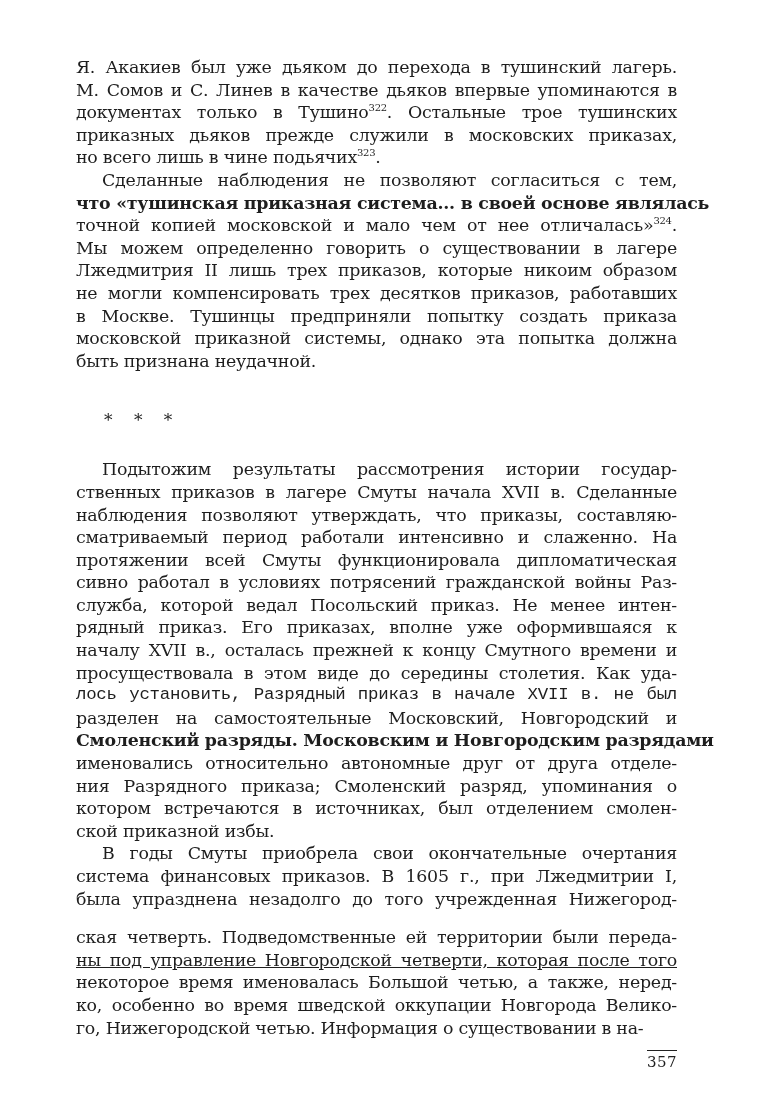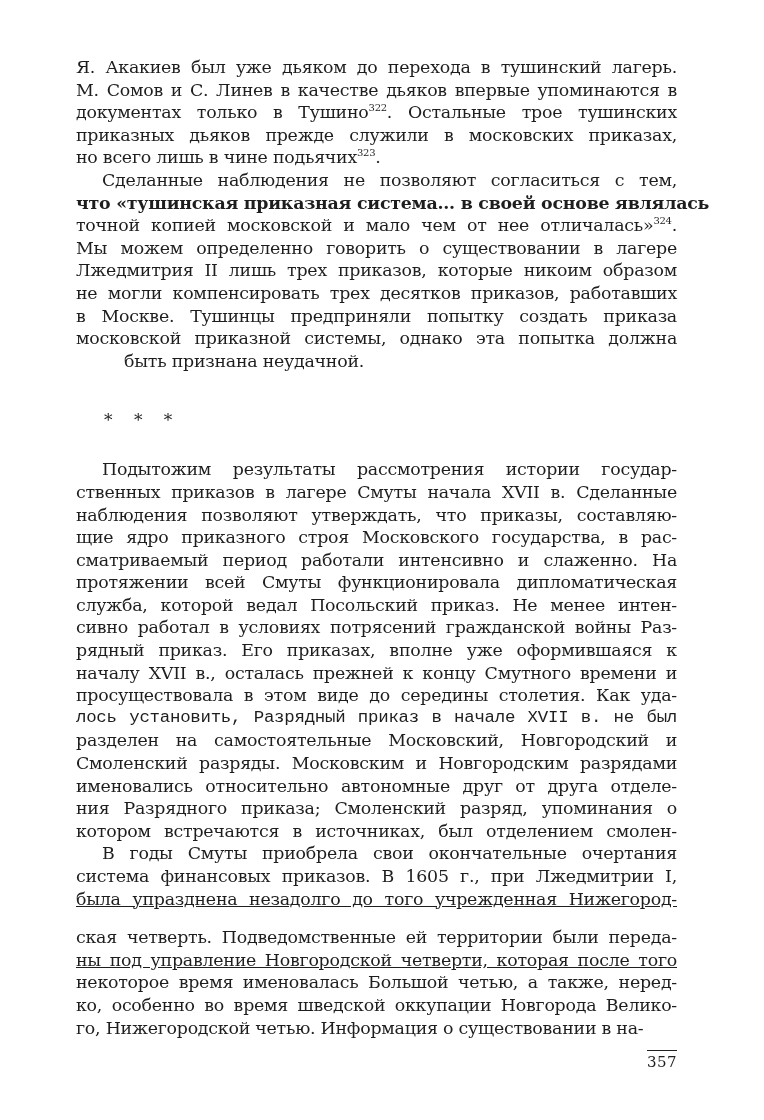--- a/index.html
+++ b/index.html
@@ -90,7 +90,7 @@
         <span class="line" style="text-indent: 0px;">не могли компенсировать трех десятков приказов, работавших</span>
         <span class="line" style="text-indent: 0px;">в Москве. Тушинцы предприняли попытку создать приказа</span>
         <span class="line" style="text-indent: 0px;">московской приказной системы, однако эта попытка должна</span>
-        <span class="line last" style="text-indent: 0px; margin-left: 48px;">быть признана неудачной.</span>
+        <span class="line last" style="text-indent: 0px;">быть признана неудачной.</span>
       </div>
       <div class="gap-before-sep"></div>
       <div class="separator">* * *</div>

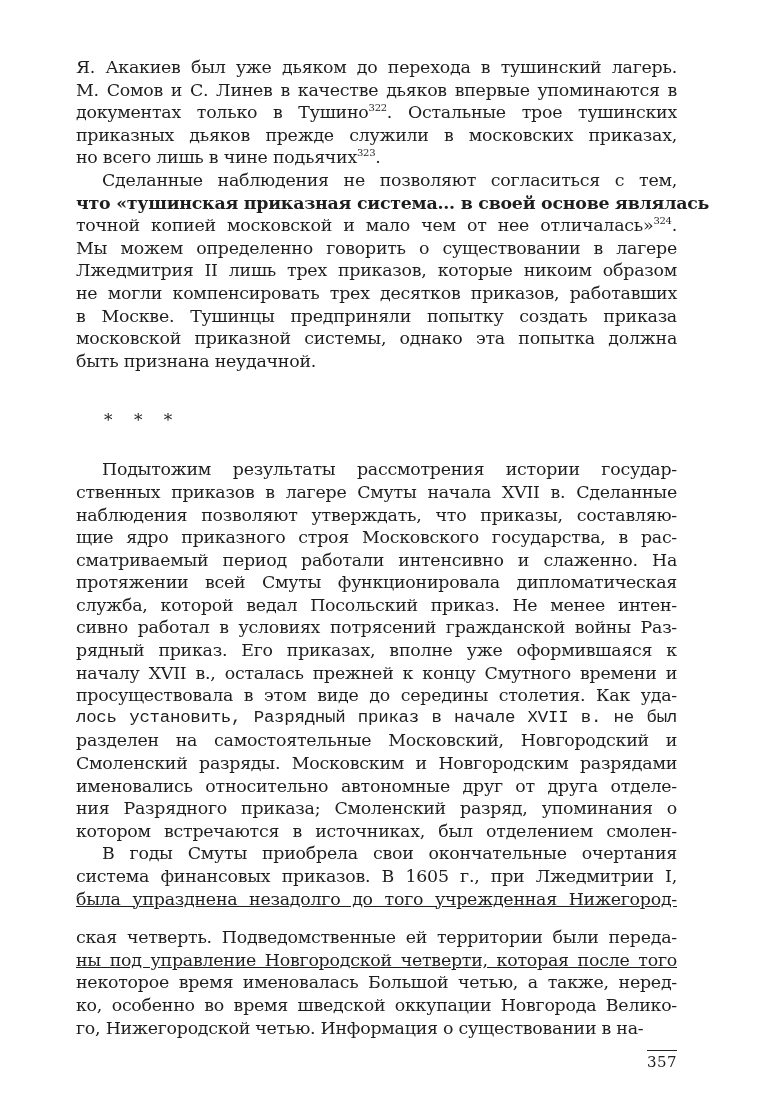--- a/index.html
+++ b/index.html
@@ -99,7 +99,6 @@
         <span class="line">Подытожим результаты рассмотрения истории государ-</span>
         <span class="line" style="text-indent: 0px;">ственных приказов в лагере Смуты начала XVII в. Сделанные</span>
         <span class="line" style="text-indent: 0px;">наблюдения позволяют утверждать, что приказы, составляю-</span>
-        <span class="line" style="text-indent: 0px;">щие ядро приказного строя Московского государства, в рас-</span>
         <span class="line" style="text-indent: 0px;">сматриваемый период работали интенсивно и слаженно. На</span>
         <span class="line" style="text-indent: 0px;">протяжении всей Смуты функционировала дипломатическая</span>
         <span class="line" style="text-indent: 0px;">служба, которой ведал Посольский приказ. Не менее интен-</span>

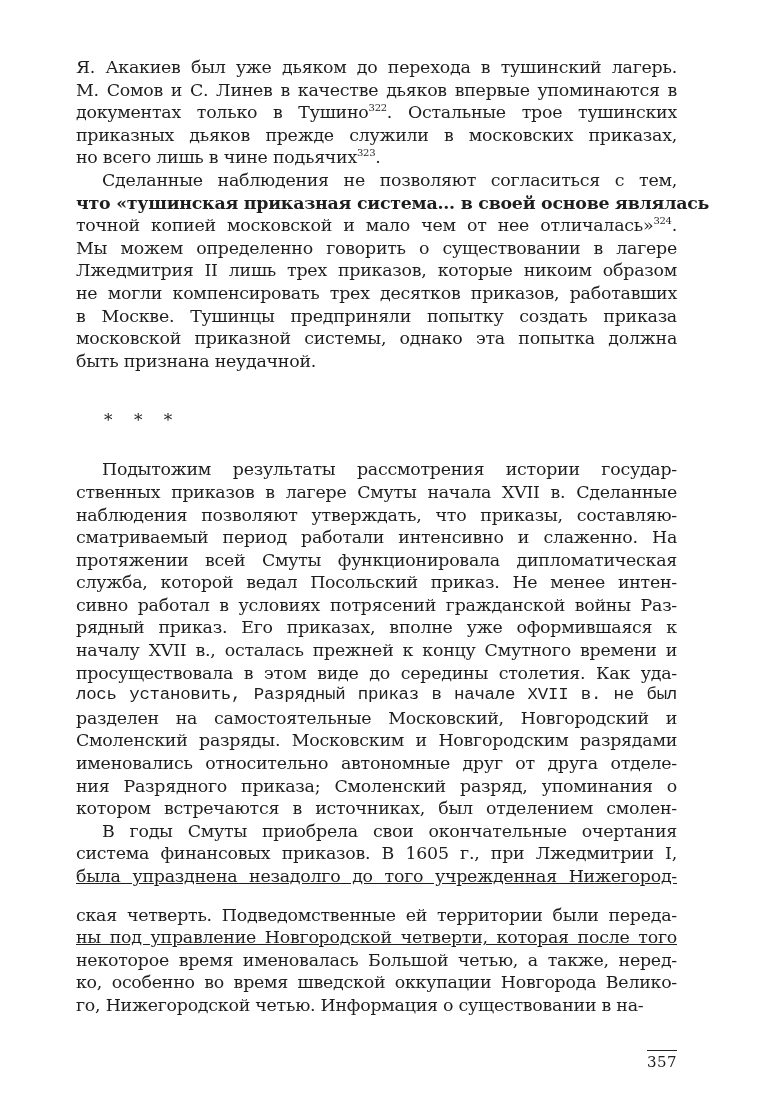--- a/index.html
+++ b/index.html
@@ -101,8 +101,8 @@
         <span class="line" style="text-indent: 0px;">наблюдения позволяют утверждать, что приказы, составляю-</span>
         <span class="line" style="text-indent: 0px;">сматриваемый период работали интенсивно и слаженно. На</span>
         <span class="line" style="text-indent: 0px;">протяжении всей Смуты функционировала дипломатическая</span>
+        <span class="line" style="text-indent: 0px;">сивно работал в условиях потрясений гражданской войны Раз-</span>
         <span class="line" style="text-indent: 0px;">служба, которой ведал Посольский приказ. Не менее интен-</span>
-        <span class="line" style="text-indent: 0px;">сивно работал в условиях потрясений гражданской войны Раз-</span>
         <span class="line" style="text-indent: 0px;">рядный приказ. Его приказах, вполне уже оформившаяся к</span>
         <span class="line" style="text-indent: 0px;">началу XVII в., осталась прежней к концу Смутного времени и</span>
         <span class="line" style="text-indent: 0px;">просуществовала в этом виде до середины столетия. Как уда-</span>

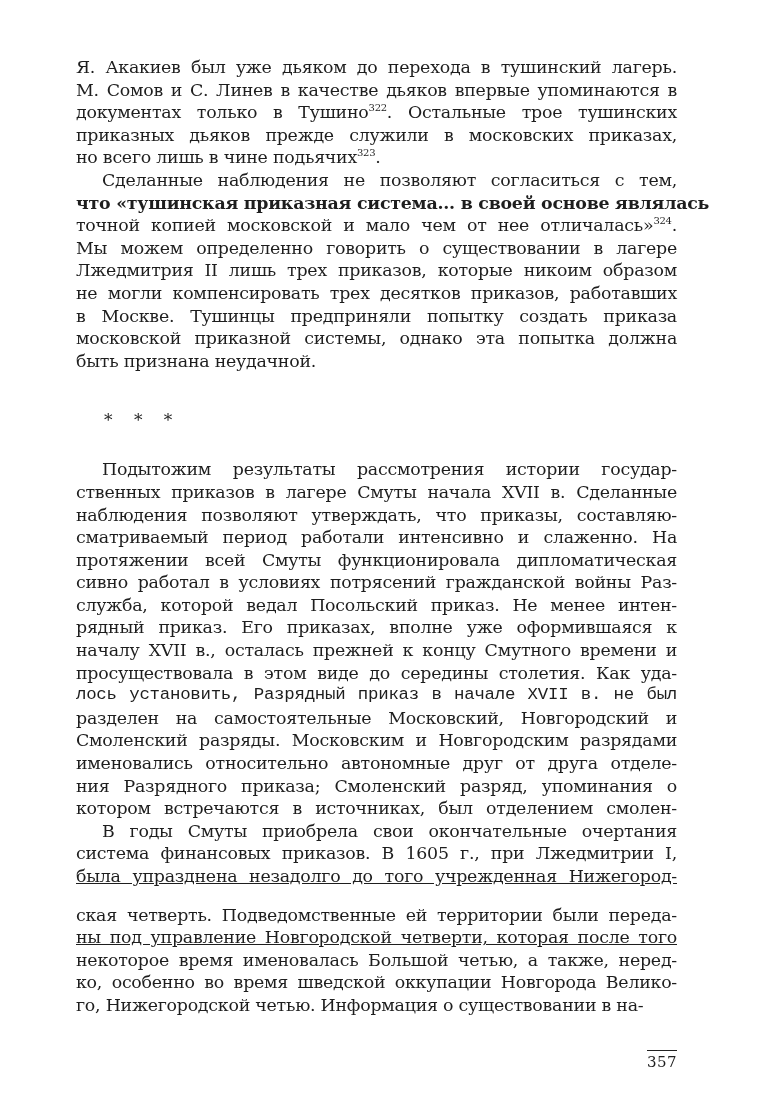--- a/index.html
+++ b/index.html
@@ -108,7 +108,7 @@
         <span class="line" style="text-indent: 0px;">просуществовала в этом виде до середины столетия. Как уда-</span>
         <span class="line" style="text-indent: 0px; font-family: Liberation Mono, monospace;">лось установить, Разрядный приказ в начале XVII в. не был</span>
         <span class="line" style="text-indent: 0px;">разделен на самостоятельные Московский, Новгородский и</span>
-        <span class="line" style="text-indent: 0px;">Смоленский разряды. Московским и Новгородским разрядами</span>
+        <span class="line" style="text-indent: 0px; font-weight: bold;">Смоленский разряды. Московским и Новгородским разрядами</span>
         <span class="line" style="text-indent: 0px;">именовались относительно автономные друг от друга отделе-</span>
         <span class="line" style="text-indent: 0px;">ния Разрядного приказа; Смоленский разряд, упоминания о</span>
         <span class="line" style="text-indent: 0px;">котором встречаются в источниках, был отделением смолен-</span>

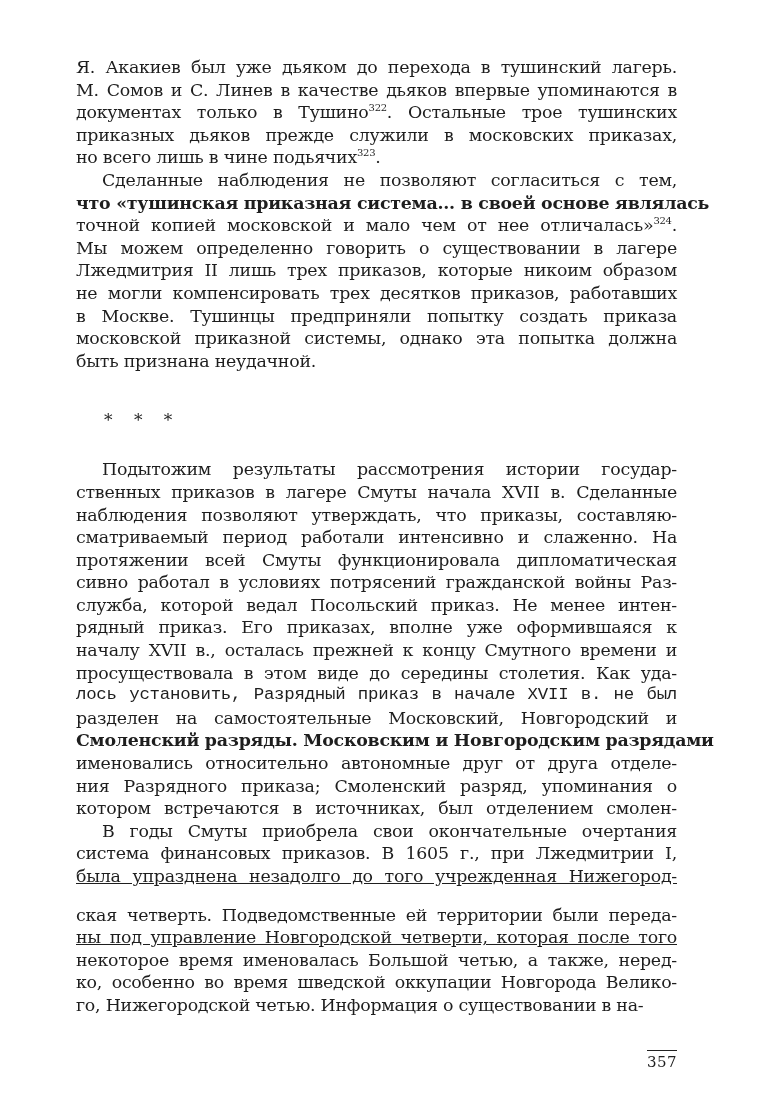--- a/index.html
+++ b/index.html
@@ -112,6 +112,7 @@
         <span class="line" style="text-indent: 0px;">именовались относительно автономные друг от друга отделе-</span>
         <span class="line" style="text-indent: 0px;">ния Разрядного приказа; Смоленский разряд, упоминания о</span>
         <span class="line" style="text-indent: 0px;">котором встречаются в источниках, был отделением смолен-</span>
+        <span class="line last" style="text-indent: 0px;">ской приказной избы.</span>
       </div>
       <div class="para indent">
         <span class="line">В годы Смуты приобрела свои окончательные очертания</span>

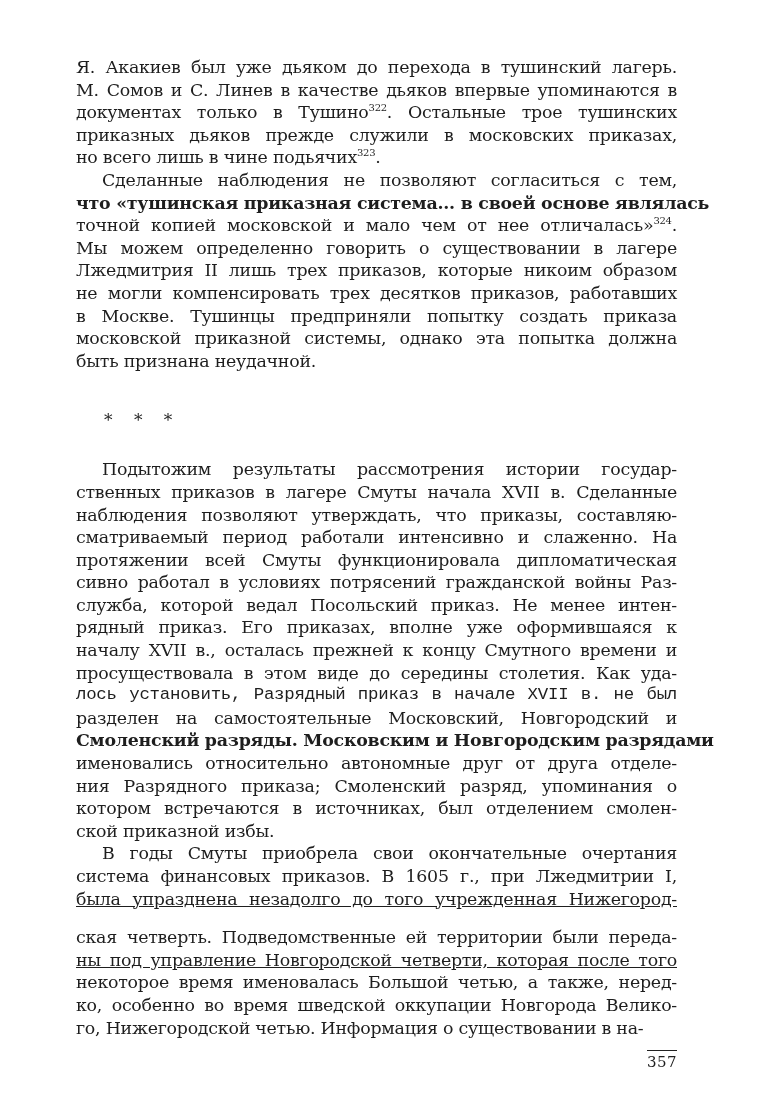--- a/index.html
+++ b/index.html
@@ -117,7 +117,7 @@
       <div class="para indent">
         <span class="line">В годы Смуты приобрела свои окончательные очертания</span>
         <span class="line" style="text-indent: 0px;">система финансовых приказов. В 1605 г., при Лжедмитрии I,</span>
-        <span class="line" style="text-indent: 0px; text-decoration: underline;">была упразднена незадолго до того учрежденная Нижегород-</span>
+        <span class="line" style="text-indent: 0px;">была упразднена незадолго до того учрежденная Нижегород-</span>
         <span class="line" style="text-indent: 0px; margin-top: 16px;">ская четверть. Подведомственные ей территории были переда-</span>
         <span class="line" style="text-indent: 0px; text-decoration: underline;">ны под управление Новгородской четверти, которая после того</span>
         <span class="line" style="text-indent: 0px;">некоторое время именовалась Большой четью, а также, неред-</span>

